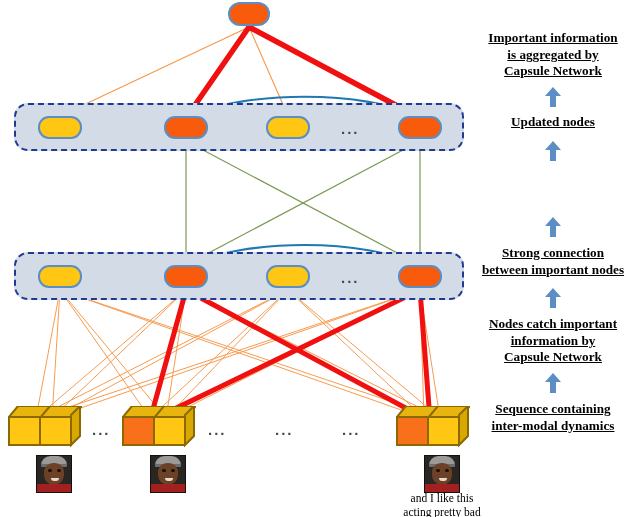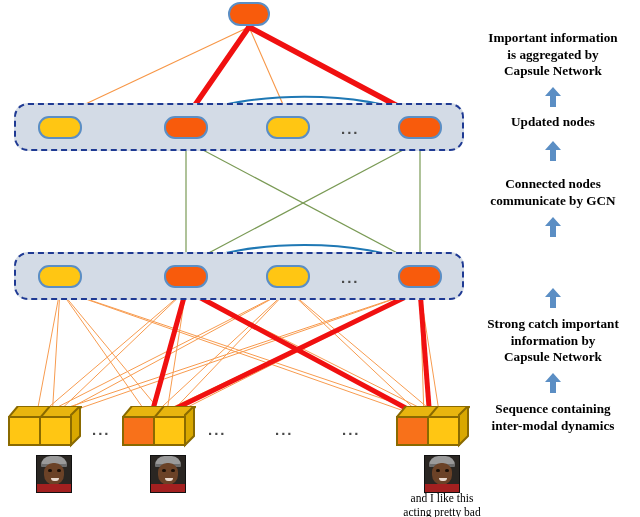--- a/index.html
+++ b/index.html
@@ -169,6 +169,7 @@
     line-height: 16.5px;
     color: #000;
     white-space: pre-line;
+    text-decoration: underline;
   }
   .ann-arrow {
     position: absolute;

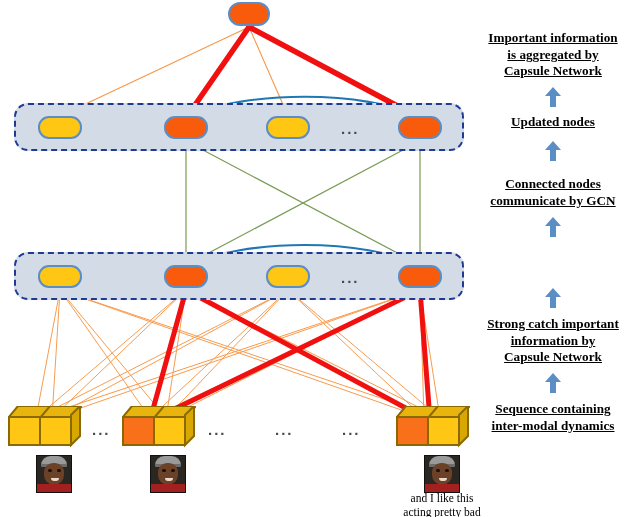--- a/index.html
+++ b/index.html
@@ -349,8 +349,6 @@
       <polygon points="9,1 17,10 12,10 12,21 6,21 6,10 1,10" fill="#5b8ec4"></polygon>
     </svg>
 
-    <div class="ann-text" style="top:176px;">Connected nodes
-communicate by GCN</div>
 
     <svg class="ann-arrow" style="top:216px;" viewBox="0 0 18 22">
       <polygon points="9,1 17,10 12,10 12,21 6,21 6,10 1,10" fill="#5b8ec4"></polygon>

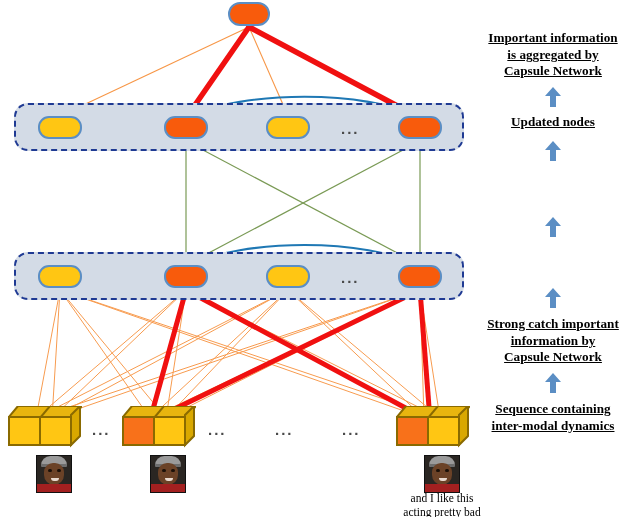--- a/index.html
+++ b/index.html
@@ -354,6 +354,8 @@
       <polygon points="9,1 17,10 12,10 12,21 6,21 6,10 1,10" fill="#5b8ec4"></polygon>
     </svg>
 
+    <div class="ann-text" style="top:245px;">Strong connection
+between important nodes</div>
 
     <svg class="ann-arrow" style="top:287px;" viewBox="0 0 18 22">
       <polygon points="9,1 17,10 12,10 12,21 6,21 6,10 1,10" fill="#5b8ec4"></polygon>

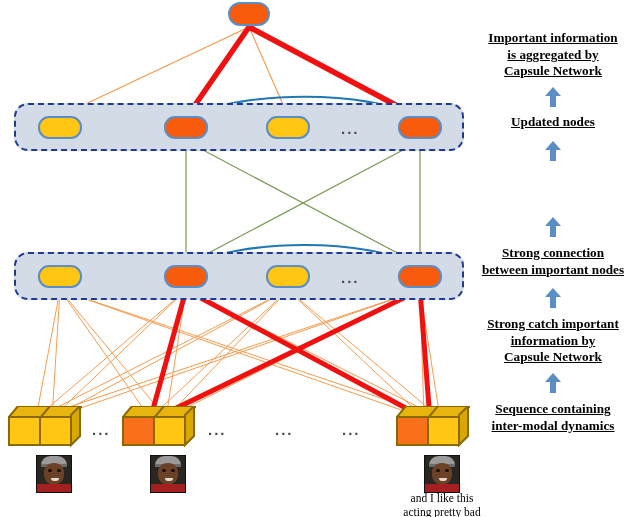--- a/index.html
+++ b/index.html
@@ -361,7 +361,7 @@
       <polygon points="9,1 17,10 12,10 12,21 6,21 6,10 1,10" fill="#5b8ec4"></polygon>
     </svg>
 
-    <div class="ann-text" style="top:316px;">Strong catch important
+    <div class="ann-text" style="top:316px;">Nodes catch important
 information by
 Capsule Network</div>
 

